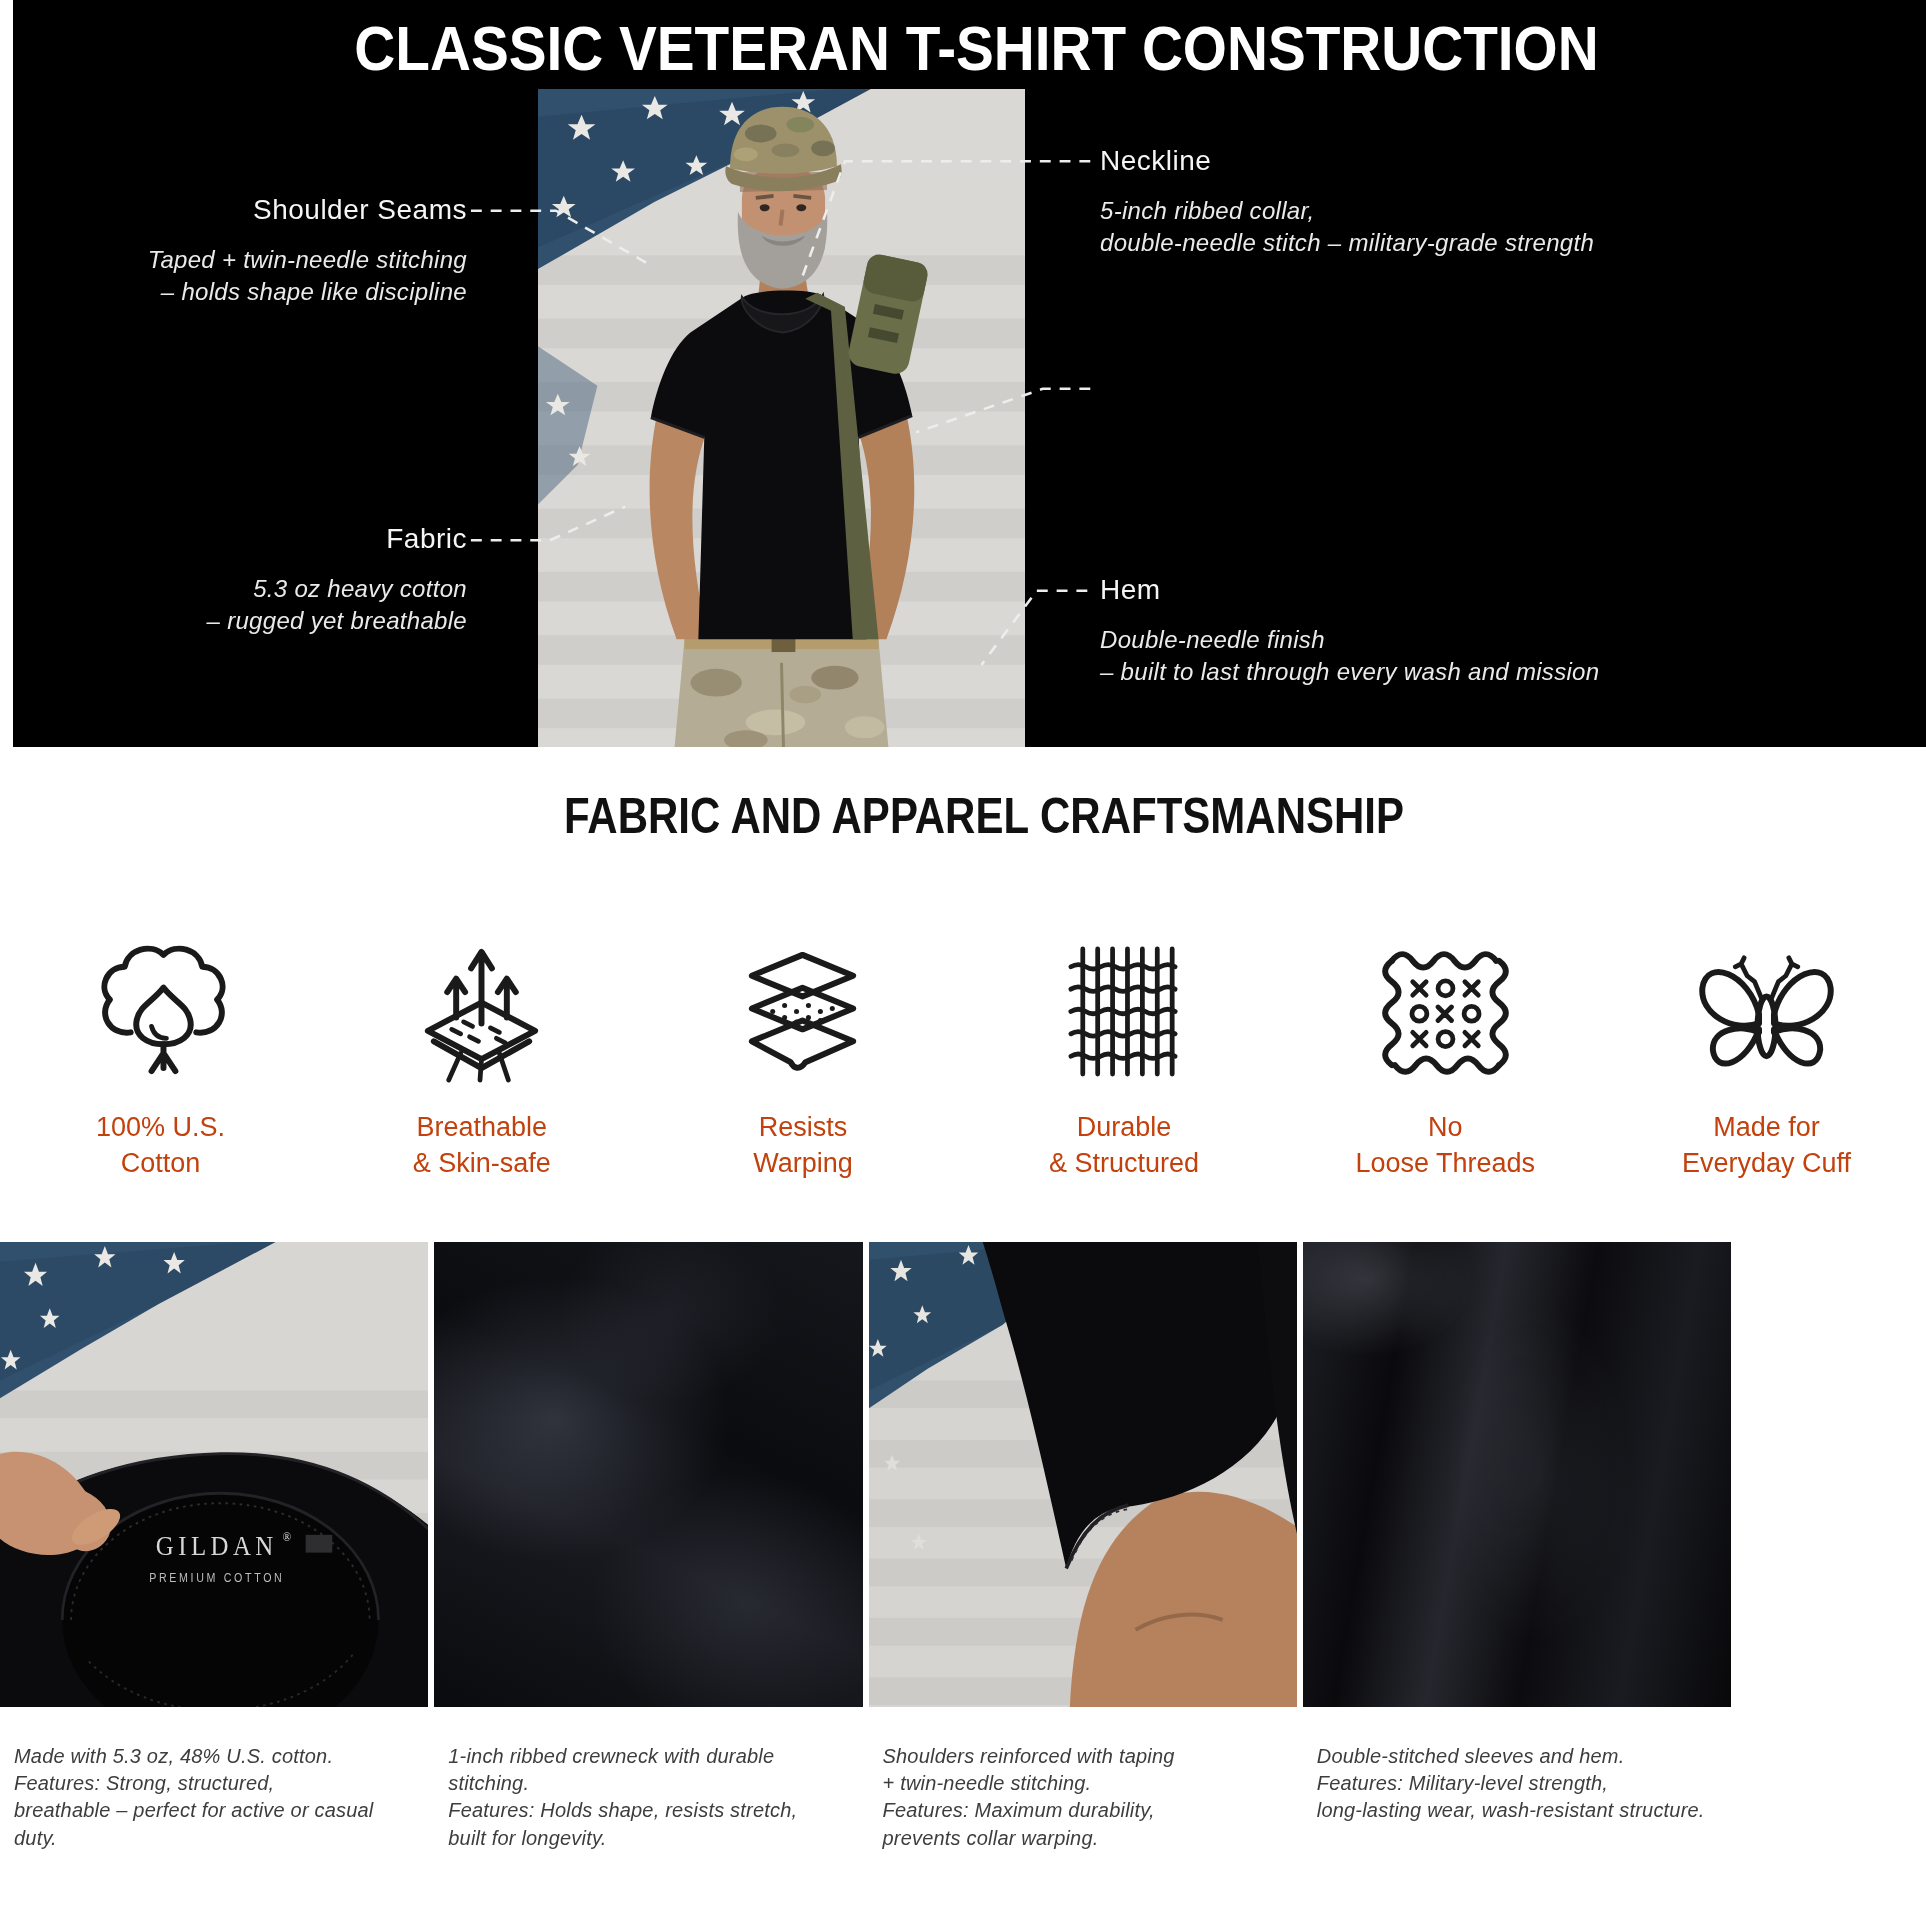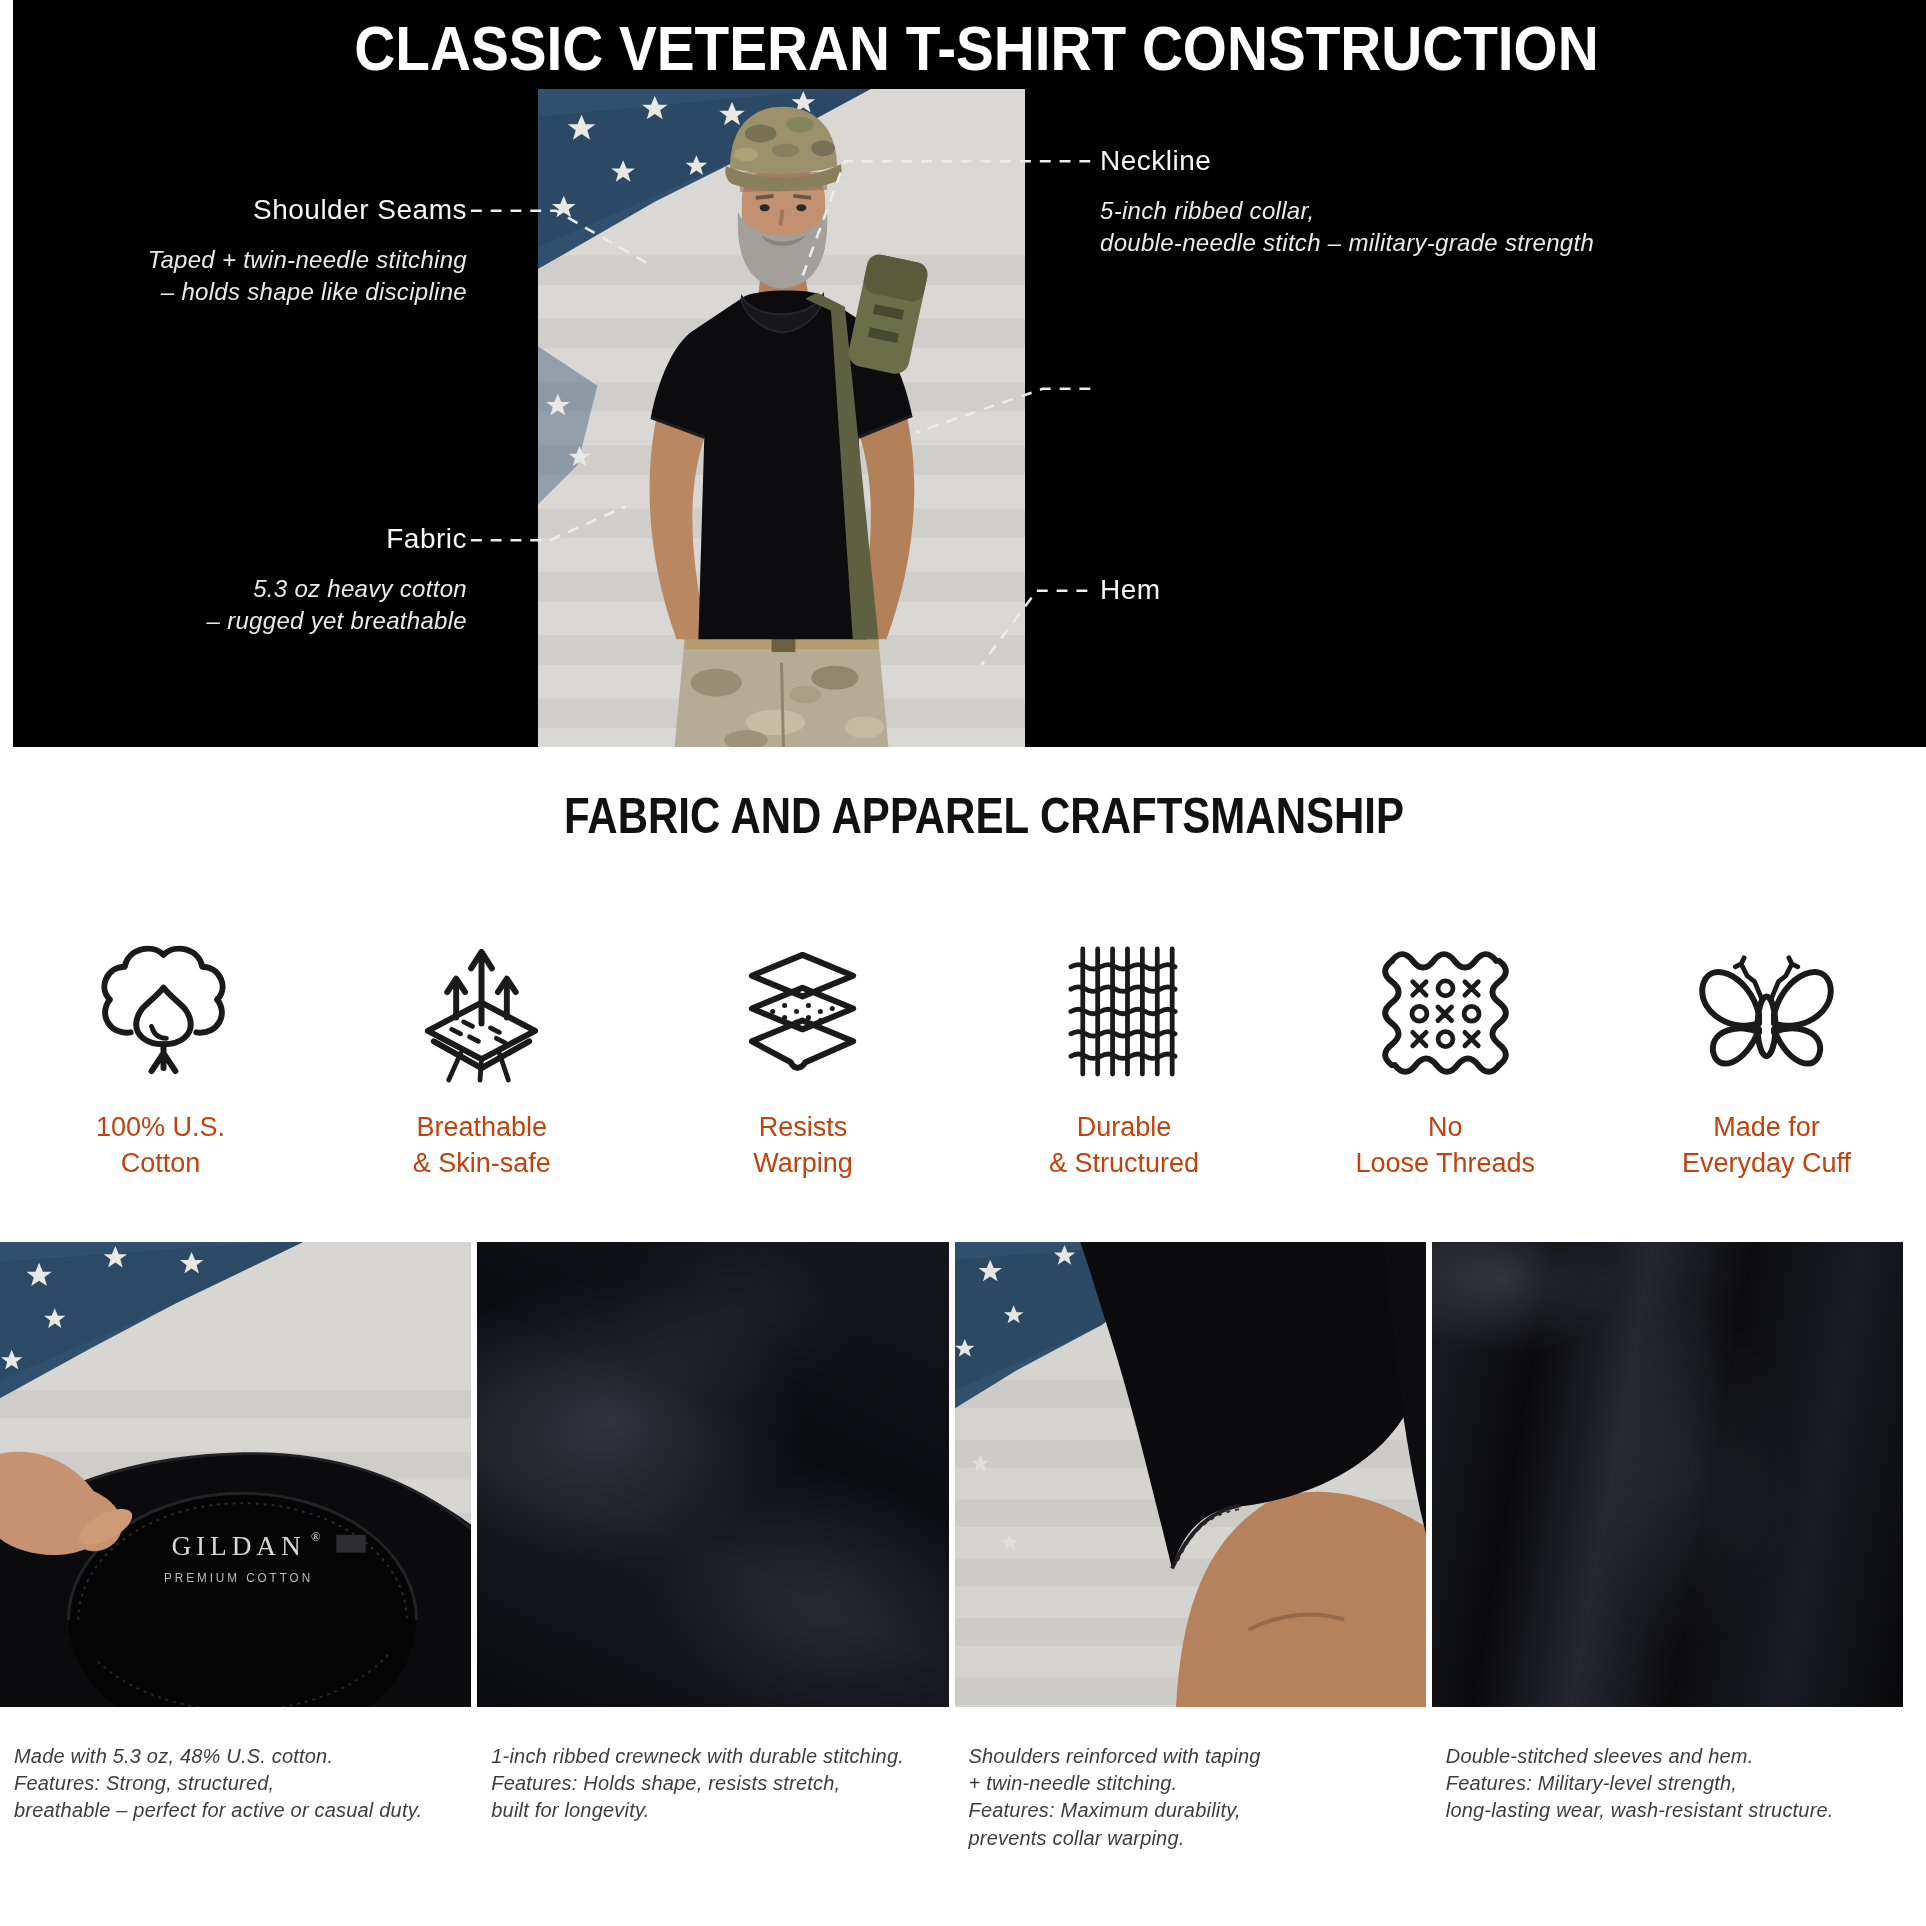--- a/index.html
+++ b/index.html
@@ -201,6 +201,8 @@
     </div>
     <div class="callout right" style="top:574px">
       <div class="c-label">Hem</div>
+      <div class="c-desc">Double-needle finish
+– built to last through every wash and mission</div>
     </div>
   </section>
 

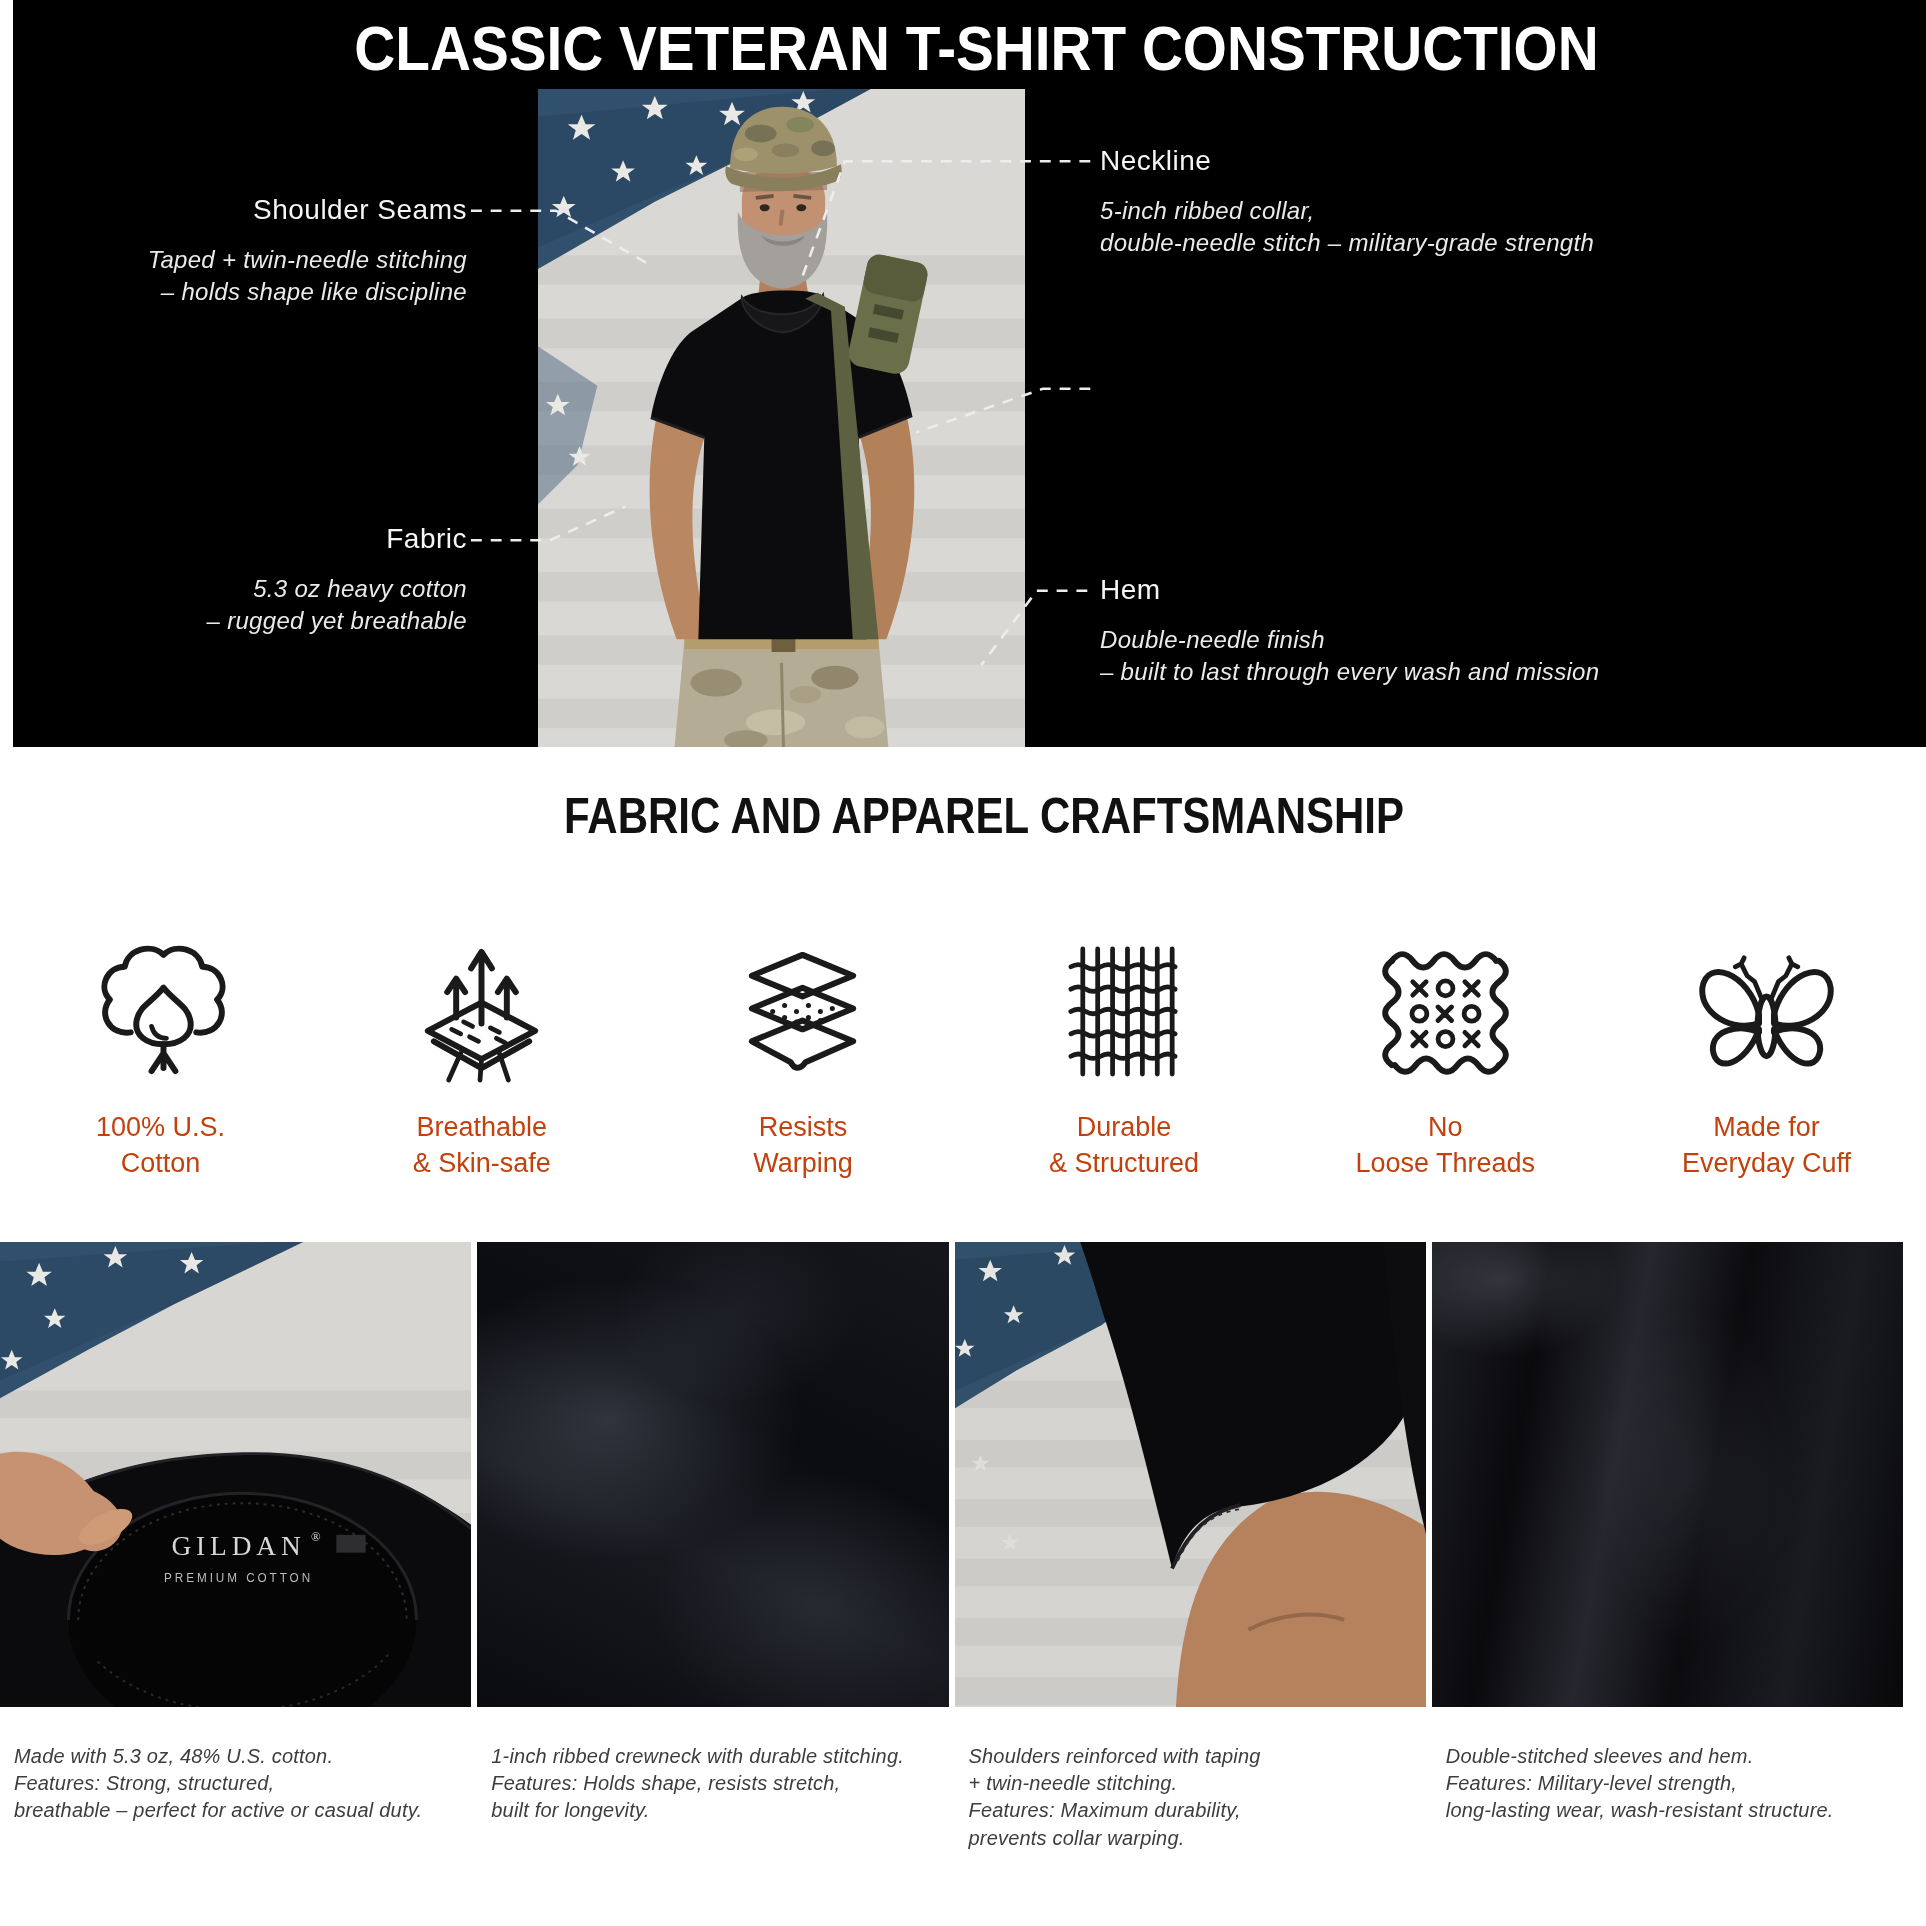--- a/index.html
+++ b/index.html
@@ -59,7 +59,7 @@
   }
 
   
-  .details { position: absolute; top: 1242px; left: 0; width: 1903px; height: 684px; background: #ffffff; }
+  .details { position: absolute; top: 1242px; left: 0; width: 1731px; height: 684px; background: #ffffff; }
   .photo-strip { display: flex; gap: 6px; height: 465px; }
   .photo { flex: 1; position: relative; overflow: hidden; }
   .photo svg { display: block; width: 100%; height: 100%; }

